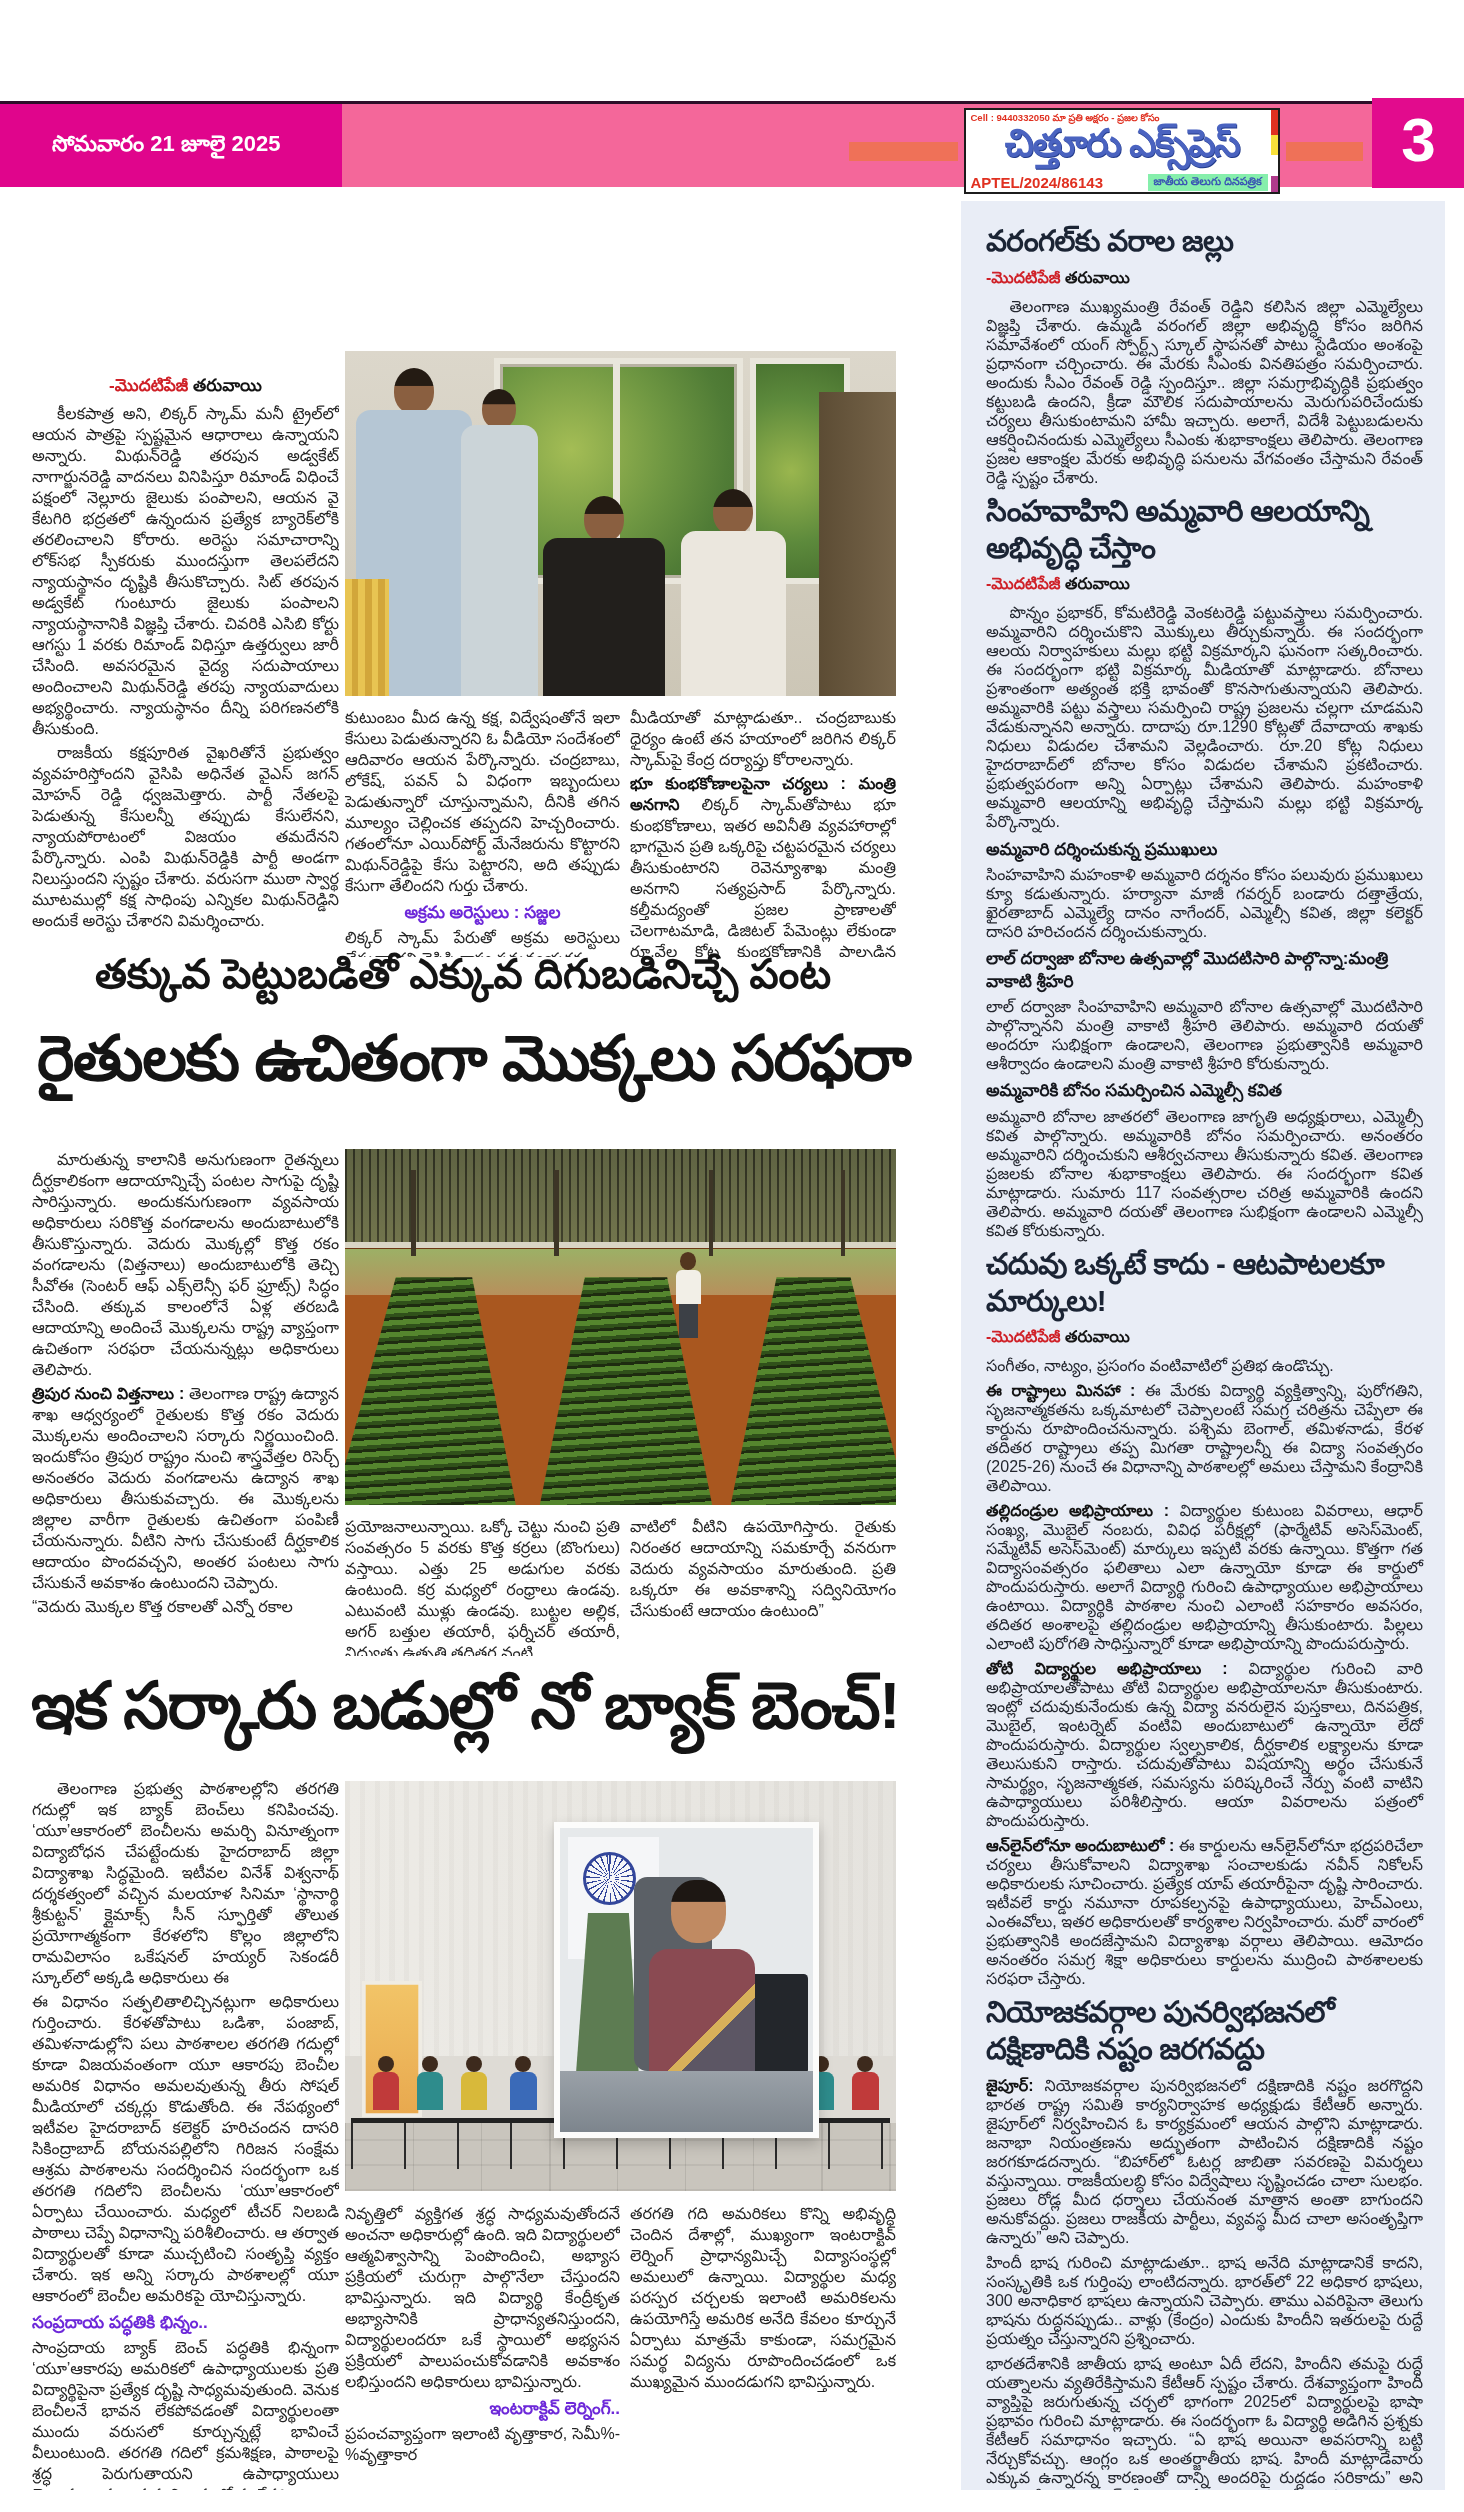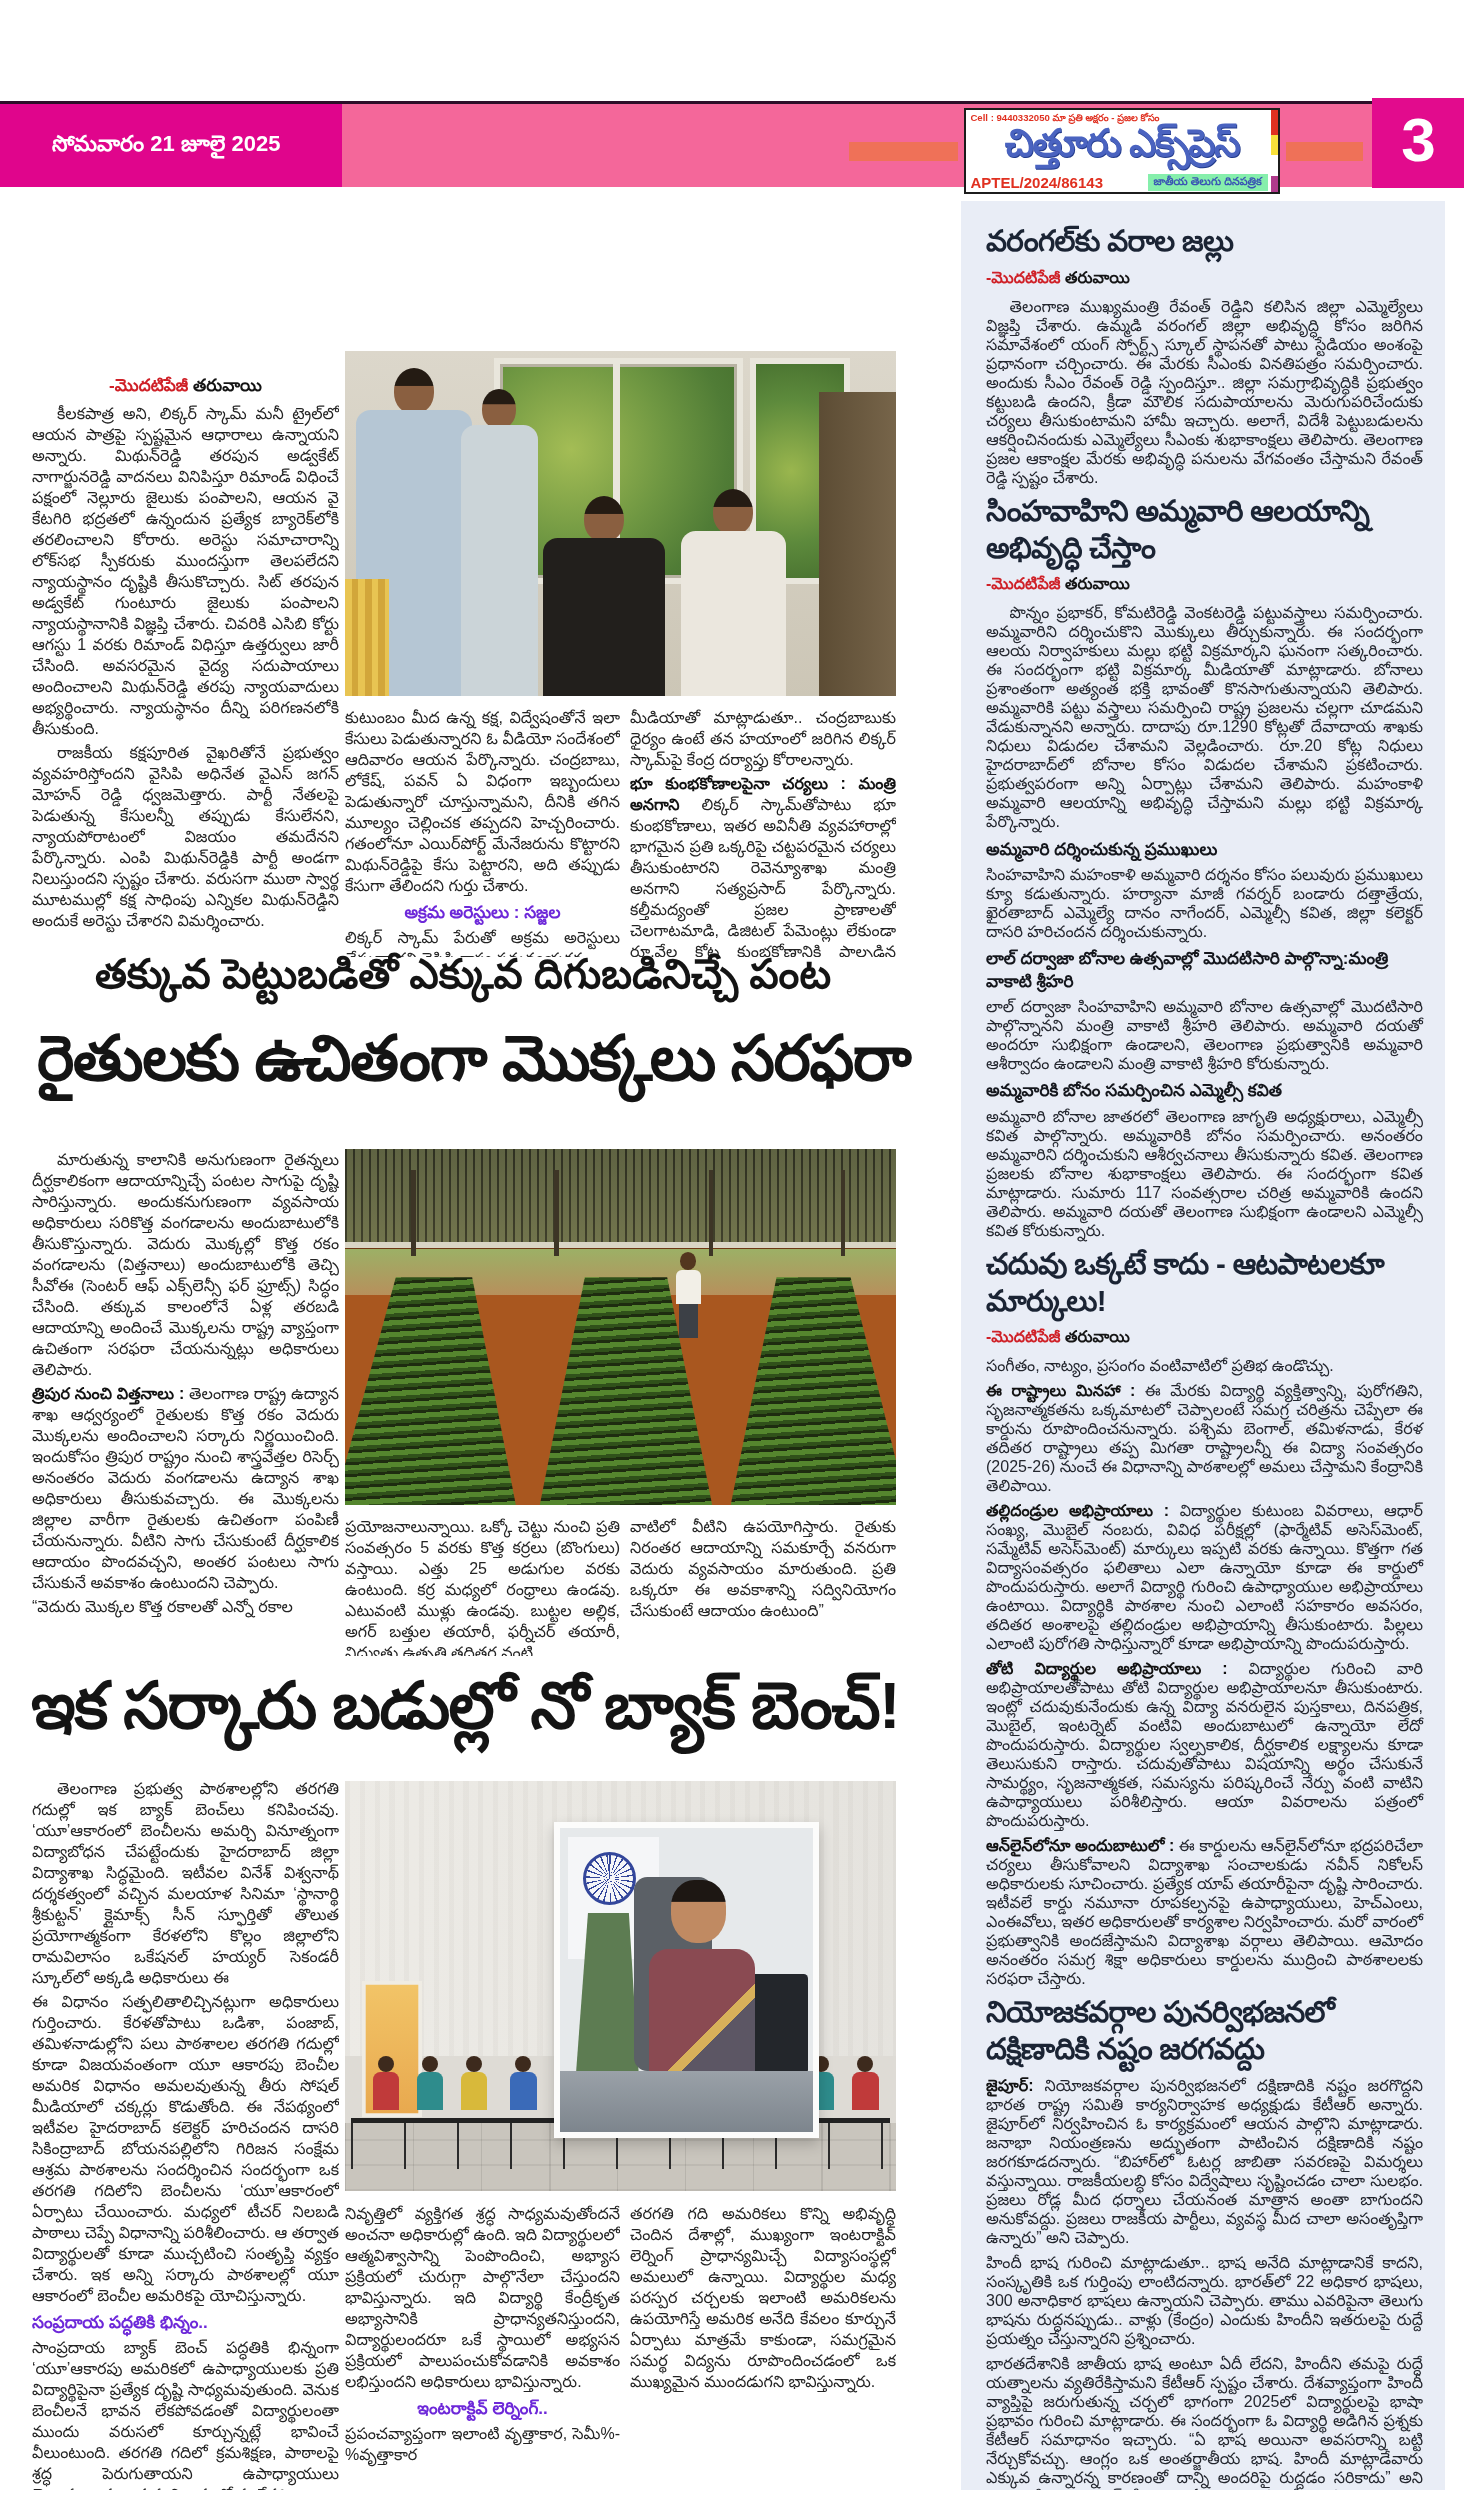--- a/index.html
+++ b/index.html
@@ -282,7 +282,7 @@
 
   <div class="col sc-colA">
     <p>నివృత్తిలో వ్యక్తిగత శ్రద్ధ సాధ్యమవుతోందనే అంచనా అధికారుల్లో ఉంది. ఇది విద్యార్థులలో ఆత్మవిశ్వాసాన్ని పెంపొందించి, అభ్యాస ప్రక్రియలో చురుగ్గా పాల్గొనేలా చేస్తుందని భావిస్తున్నారు. ఇది విద్యార్థి కేంద్రీకృత అభ్యాసానికి ప్రాధాన్యతనిస్తుందని, విద్యార్థులందరూ ఒకే స్థాయిలో అభ్యసన ప్రక్రియలో పాలుపంచుకోవడానికి అవకాశం లభిస్తుందని అధికారులు భావిస్తున్నారు.</p>
-    <p class="sub-c" style="text-align:center">ఇంటరాక్టివ్ లెర్నింగ్..</p>
+    <p class="sub-c" style="text-align:right">ఇంటరాక్టివ్ లెర్నింగ్..</p>
     <p>ప్రపంచవ్యాప్తంగా ఇలాంటి వృత్తాకార, సెమీ%-%వృత్తాకార</p>
   </div>
   <div class="col sc-colB">

